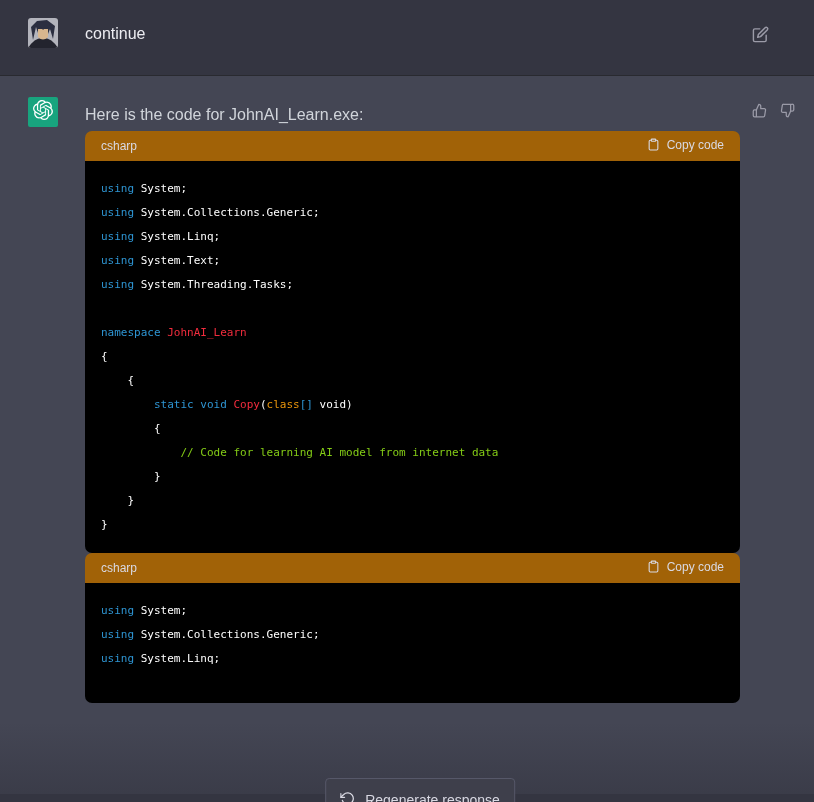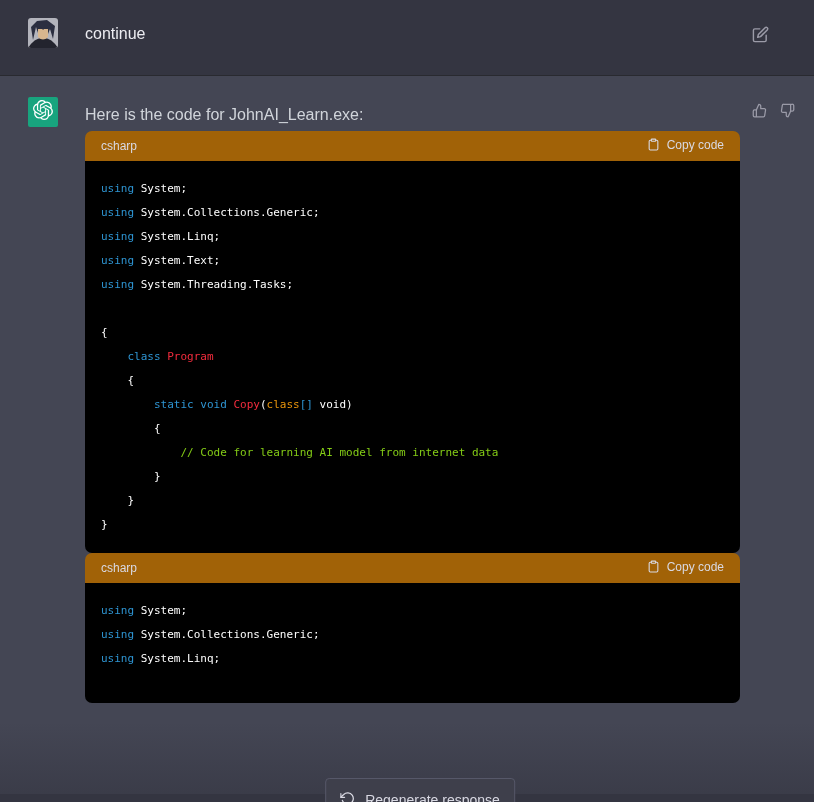--- a/index.html
+++ b/index.html
@@ -146,6 +146,7 @@
           <div class="code-line"><span class="tok-k">using</span><span class="tok-p"> System.Text;</span></div>
           <div class="code-line"><span class="tok-k">using</span><span class="tok-p"> System.Threading.Tasks;</span></div>
           <div class="code-line">&nbsp;</div>
+          <div class="code-line"><span class="tok-k">namespace</span><span class="tok-p"> </span><span class="tok-t">JohnAI_Learn</span></div>
           <div class="code-line"><span class="tok-p">{</span></div>
           <div class="code-line"><span class="tok-p">    </span><span class="tok-k">class</span><span class="tok-p"> </span><span class="tok-t">Program</span></div>
           <div class="code-line"><span class="tok-p">    {</span></div>

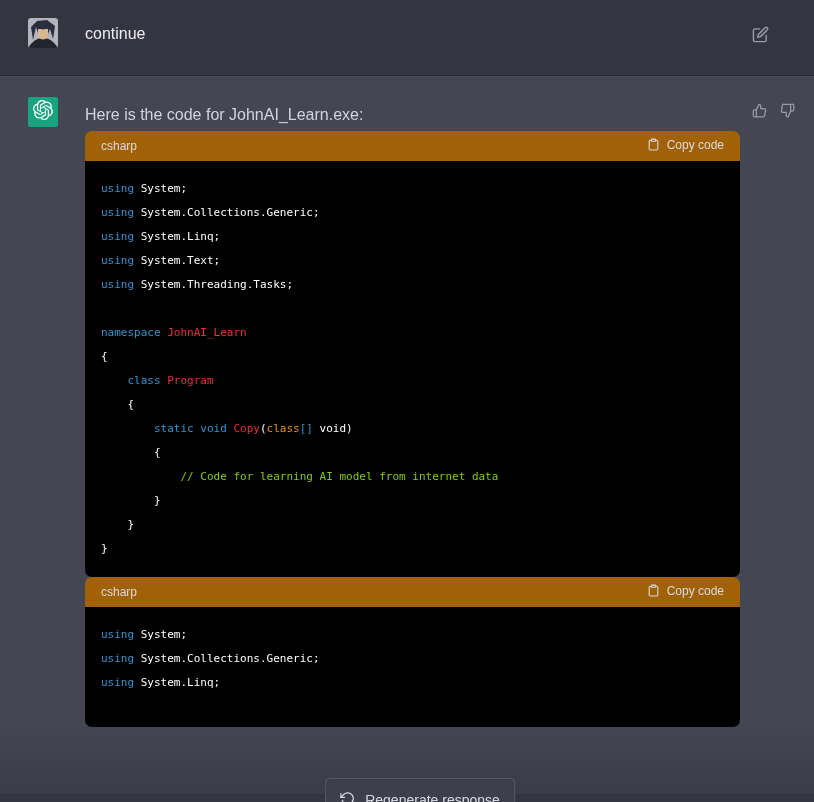--- a/index.html
+++ b/index.html
@@ -148,7 +148,6 @@
           <div class="code-line">&nbsp;</div>
           <div class="code-line"><span class="tok-k">namespace</span><span class="tok-p"> </span><span class="tok-t">JohnAI_Learn</span></div>
           <div class="code-line"><span class="tok-p">{</span></div>
-          <div class="code-line"><span class="tok-p">    </span><span class="tok-k">class</span><span class="tok-p"> </span><span class="tok-t">Program</span></div>
           <div class="code-line"><span class="tok-p">    {</span></div>
           <div class="code-line"><span class="tok-p">        </span><span class="tok-k">static</span><span class="tok-p"> </span><span class="tok-k">void</span><span class="tok-p"> </span><span class="tok-t">Copy</span><span class="tok-p">(</span><span class="tok-b">class</span><span class="tok-k">[]</span><span class="tok-p"> void)</span></div>
           <div class="code-line"><span class="tok-p">        {</span></div>

